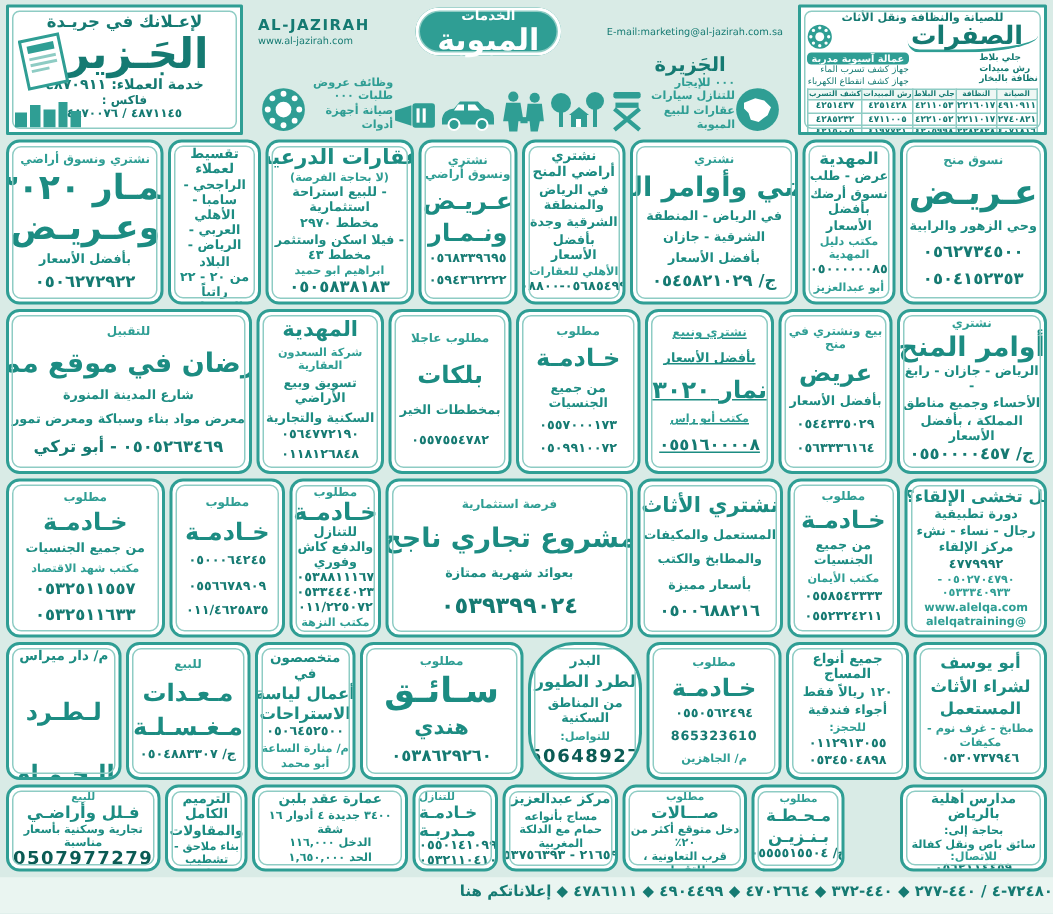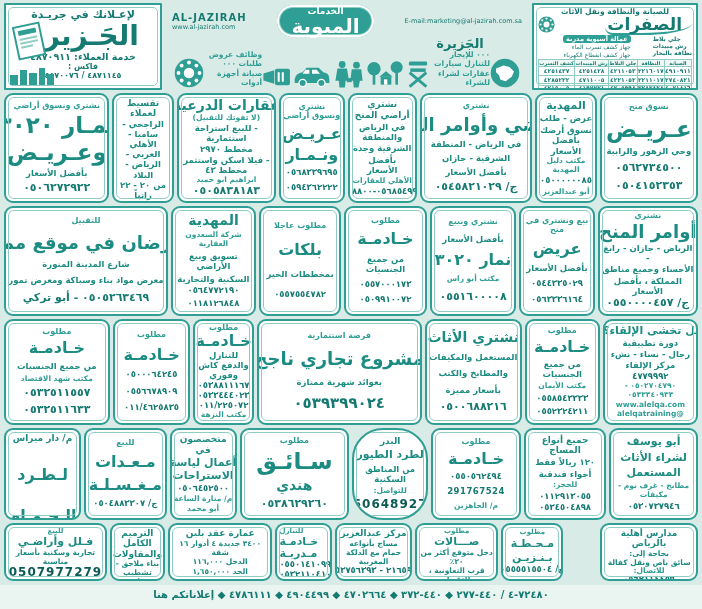--- a/index.html
+++ b/index.html
@@ -21,7 +21,7 @@
   .safrat-ribbon{text-align:center;font-weight:bold;color:var(--teal-dk);font-size:7.5px;}
   .safrat-logo-row{display:flex;align-items:center;justify-content:space-between;height:18px;}
   .safrat-brand{font-size:17px;font-weight:bold;color:var(--teal-dk);border-bottom:2.5px solid var(--teal);border-radius:0 0 60% 8px;padding:0 10px 0 2px;line-height:1;}
-  .safrat-mid{display:flex;justify-content:space-between;align-items:flex-start;margin-top:1px;padding-left:25px;}
+  .safrat-mid{display:flex;justify-content:space-between;align-items:flex-start;margin-top:1px;}
   .safrat-sub{background:var(--teal);color:#fff;border-radius:3px;padding:0 3px;font-size:6.5px;font-weight:bold;}
   .safrat-services{text-align:left;font-size:6px;line-height:1.2;color:var(--teal-dk);font-weight:bold;}
   .safrat-feats{font-size:6px;line-height:1.25;color:var(--teal-dk);}

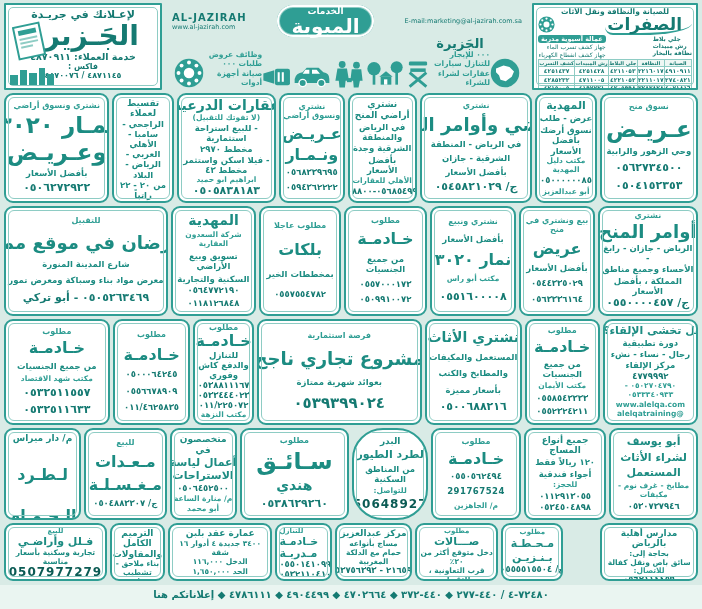--- a/index.html
+++ b/index.html
@@ -231,7 +231,7 @@
       <div class="tag2">
         <div class="brand-ar">الجَزيرة</div>
         <div>٠٠٠ للإيجار للتنازل سيارات</div>
-        <div>عقارات لشراء للشراء</div>
+        <div>عقارات للبيع المبوبة</div>
       </div>
       <span>
         <svg width="30" height="30" viewBox="0 0 40 40">

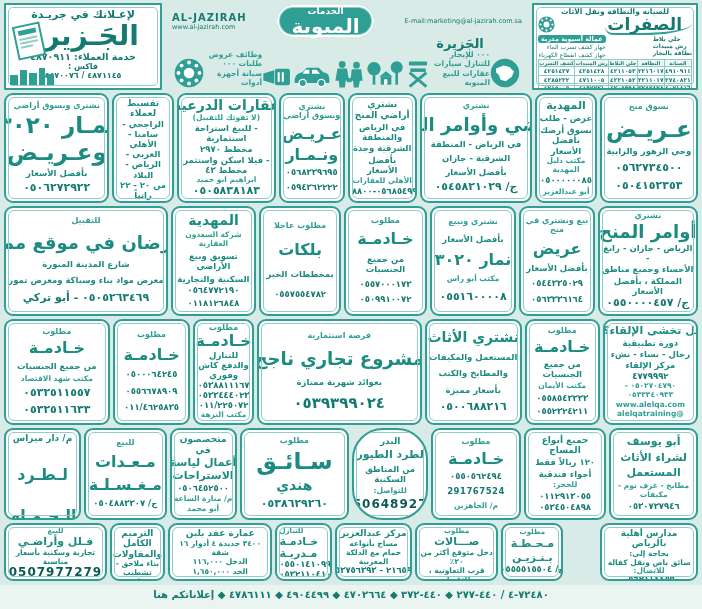--- a/index.html
+++ b/index.html
@@ -309,7 +309,7 @@
       </div>
       <div class="ad" style="flex-grow: 103;">
         <div class="p-big">عقارات الدرعية</div>
-        <div class="p-note">(لا تفوتك للتقبيل)</div>
+        <div class="p-note">(لا بحاجة الفرصة)</div>
         <div class="p-line">- للبيع استراحة استثمارية</div>
         <div class="p-line">مخطط ٢٩٧٠</div>
         <div class="p-line">- فيلا اسكن واستثمر</div>

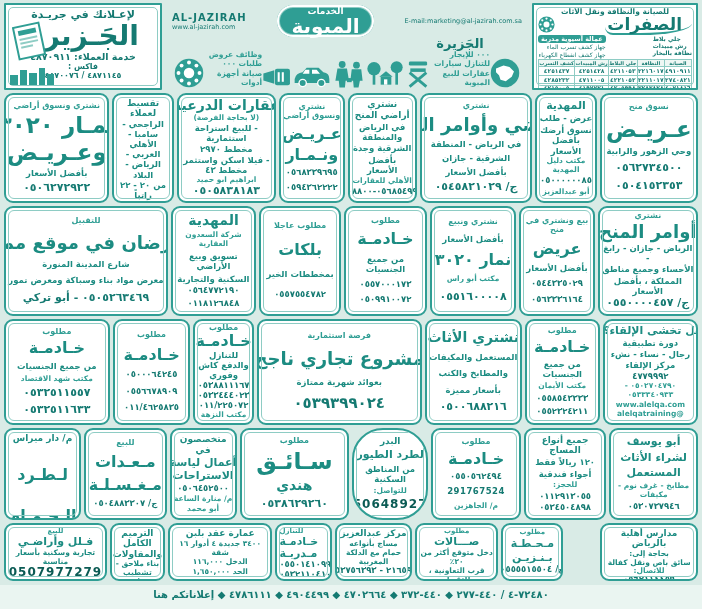--- a/index.html
+++ b/index.html
@@ -348,7 +348,7 @@
         <div class="p-phone sm">٠٥٤٤٣٣٥٠٢٩</div>
         <div class="p-phone sm">٠٥٦٣٣٣٦١٦٤</div>
       </div>
-      <div class="ad" style="flex-grow: 87;">
+      <div class="ad" style="flex-grow: 87; text-decoration: underline;">
         <div class="p-tag">نشتري ونبيع</div>
         <div class="p-line">بأفضل الأسعار</div>
         <div class="p-huge sm">نمار ٣٠٢٠</div>

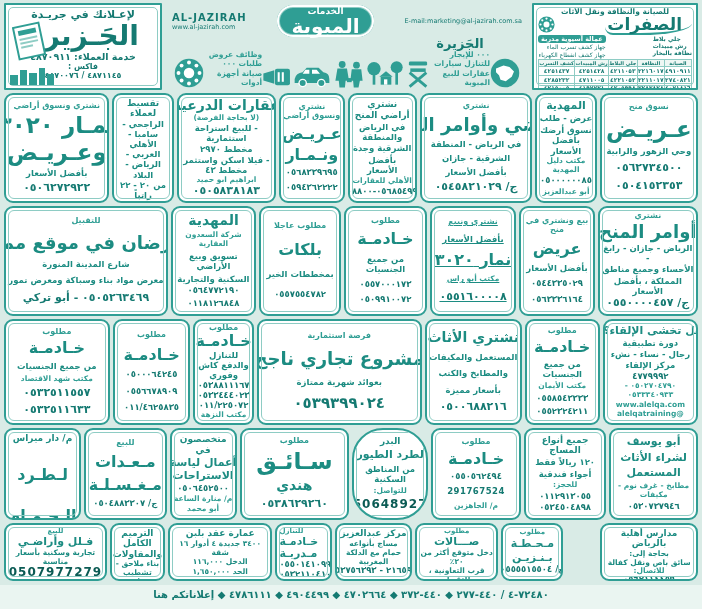--- a/index.html
+++ b/index.html
@@ -461,7 +461,7 @@
         <div class="p-tag">مطلوب</div>
         <div class="p-huge sm">خـادمـة</div>
         <div class="p-phone sm">٠٥٥٠٥٦٢٤٩٤</div>
-        <div class="p-phone sm">291767524</div>
+        <div class="p-phone sm">865323610</div>
         <div class="p-note">م/ الجاهزين</div>
       </div>
       <div class="ad" style="flex-grow: 76; border-radius: 31px;">

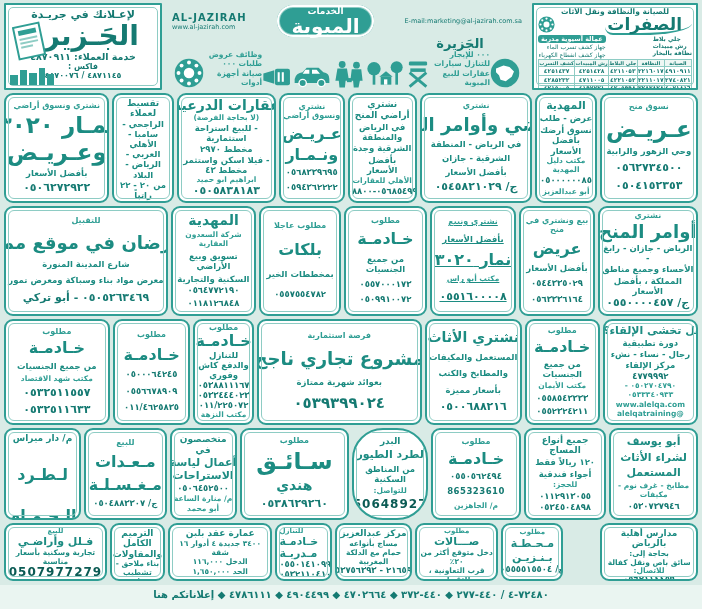--- a/index.html
+++ b/index.html
@@ -72,7 +72,7 @@
   .row.compact .p-line{font-size:7.5px;}
   .row.compact .p-tag{font-size:7px;}
   
-  .footer{height:18px;display:flex;align-items:center;justify-content:center;background:var(--page);
+  .footer{height:18px;display:flex;align-items:center;justify-content:flex-start;background:var(--page);
           font-size:10px;font-weight:bold;color:var(--teal-dk);letter-spacing:1px;}
 </style>
 </head>

